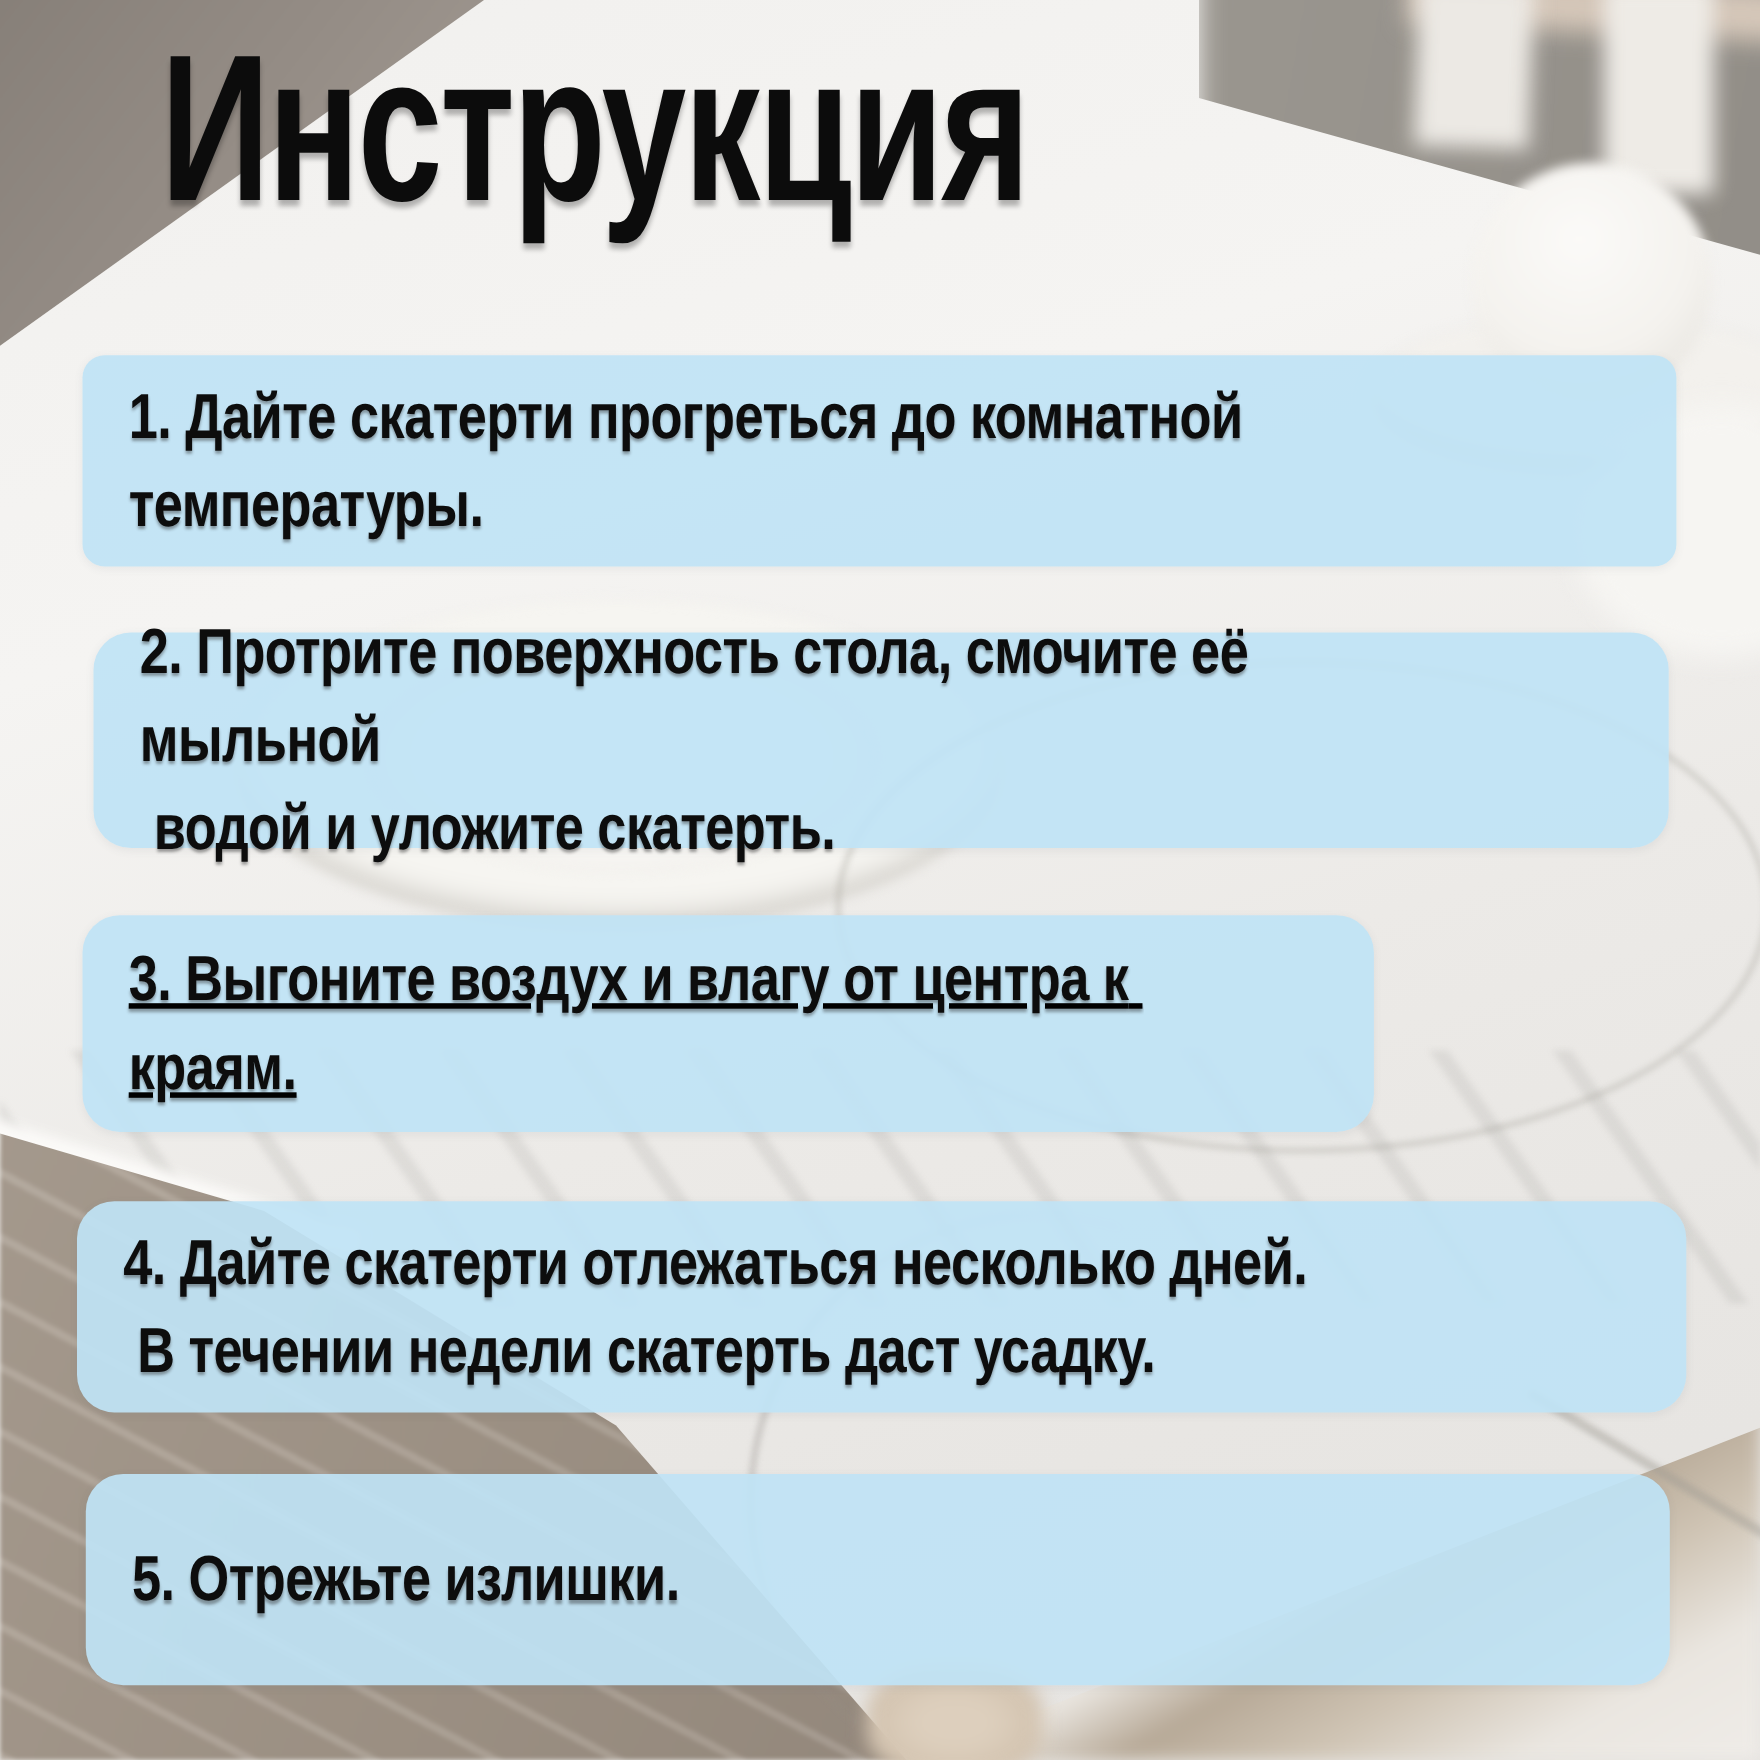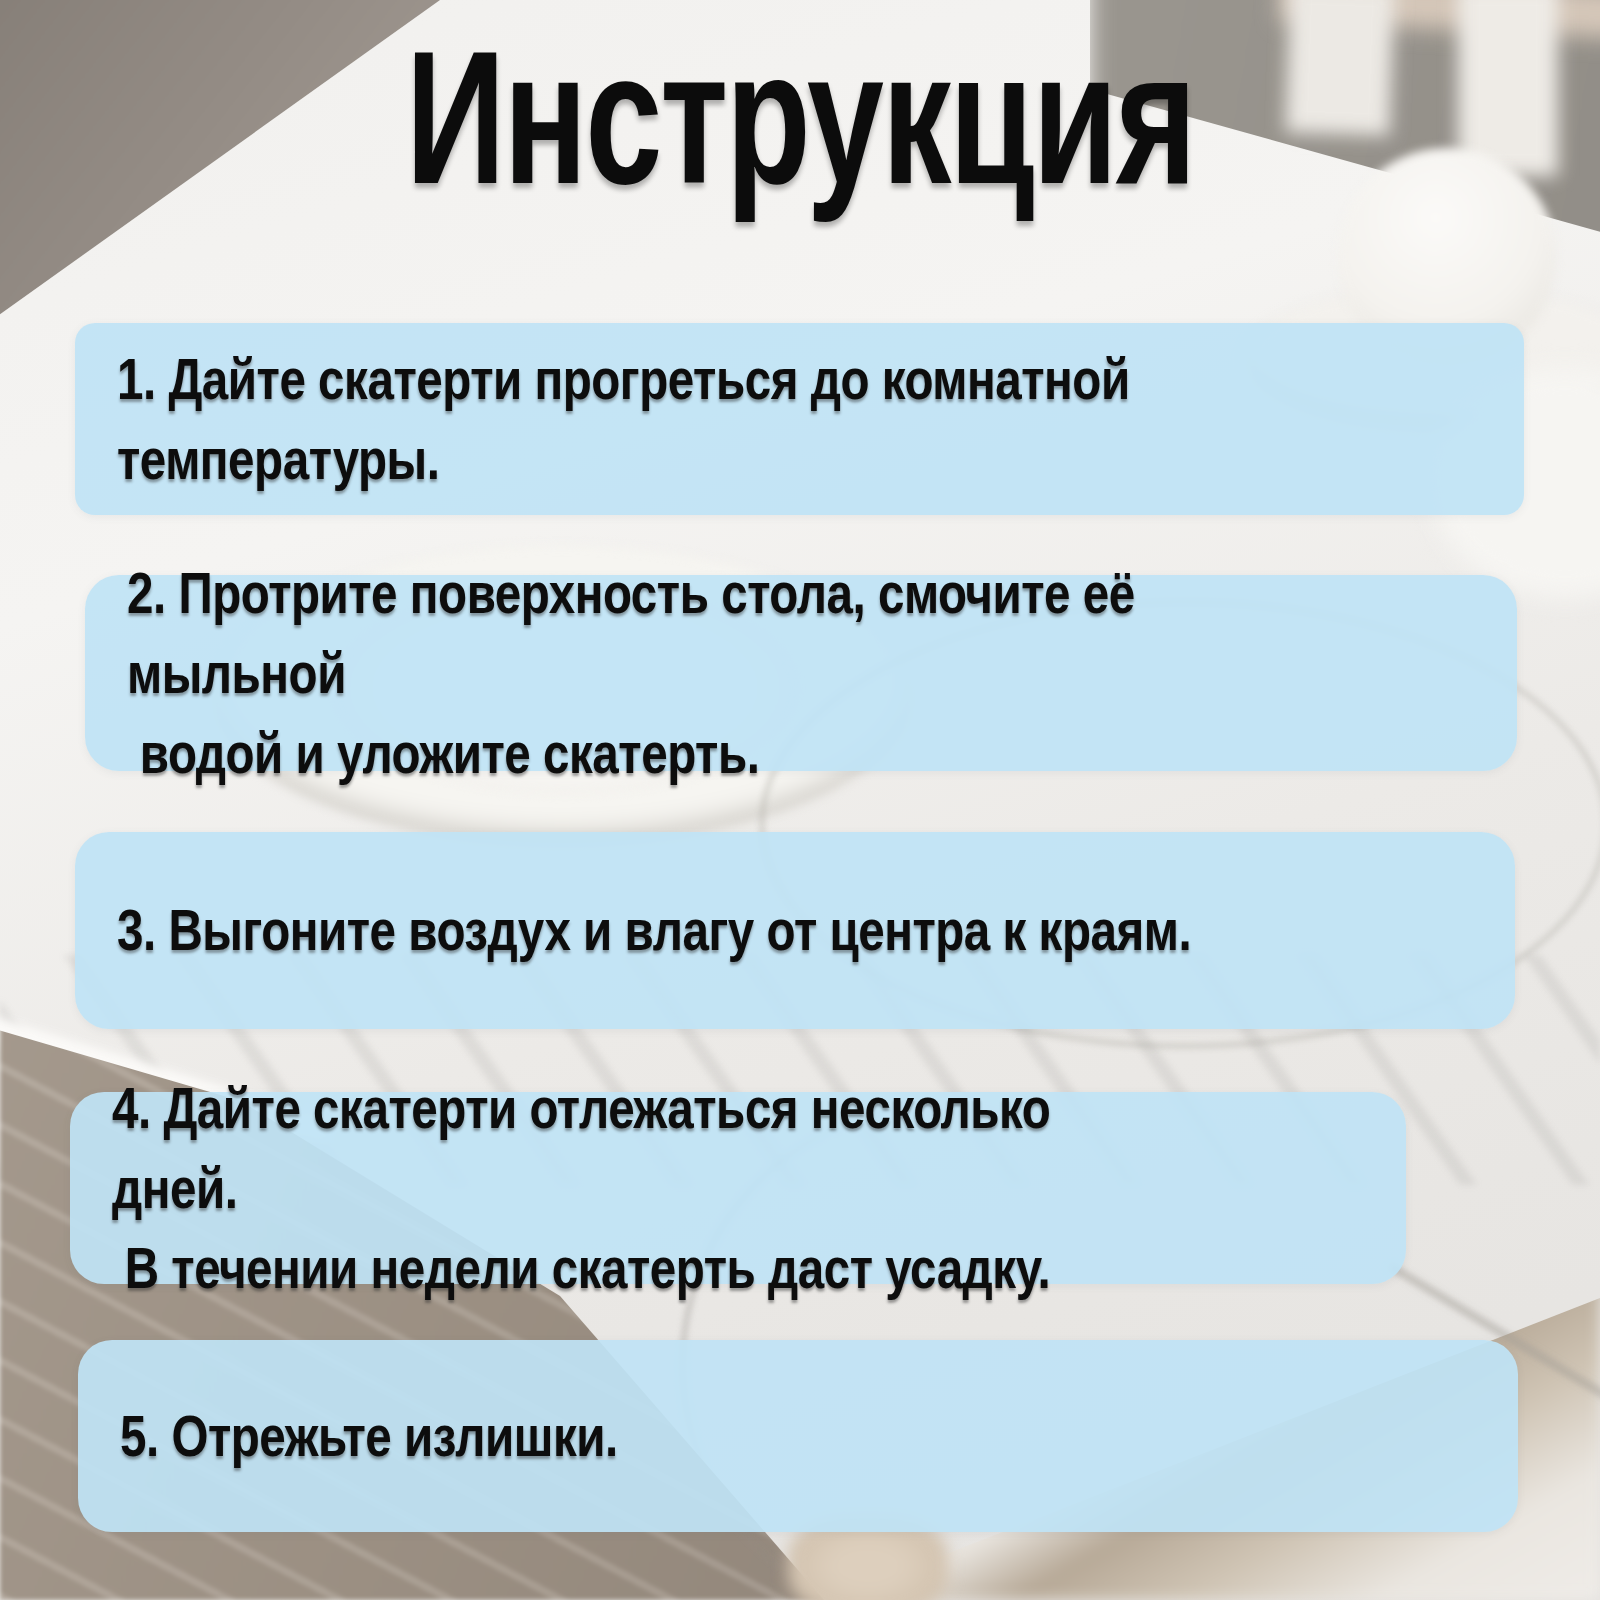--- a/index.html
+++ b/index.html
@@ -68,7 +68,7 @@
     transform:rotate(31deg);transform-origin:left center;filter:blur(3px);}
 
   
-  .title-wrap{left:0;top:18px;width:1600px;text-align:center;z-index:10;}
+  .title-wrap{left:0;top:18px;width:1600px;z-index:10;}
   .title-text{
     position:static;display:inline-block;transform:scaleX(.73);transform-origin:center top;
     font-size:190px;font-weight:700;line-height:1.05;color:#0c0c0c;letter-spacing:-.015em;

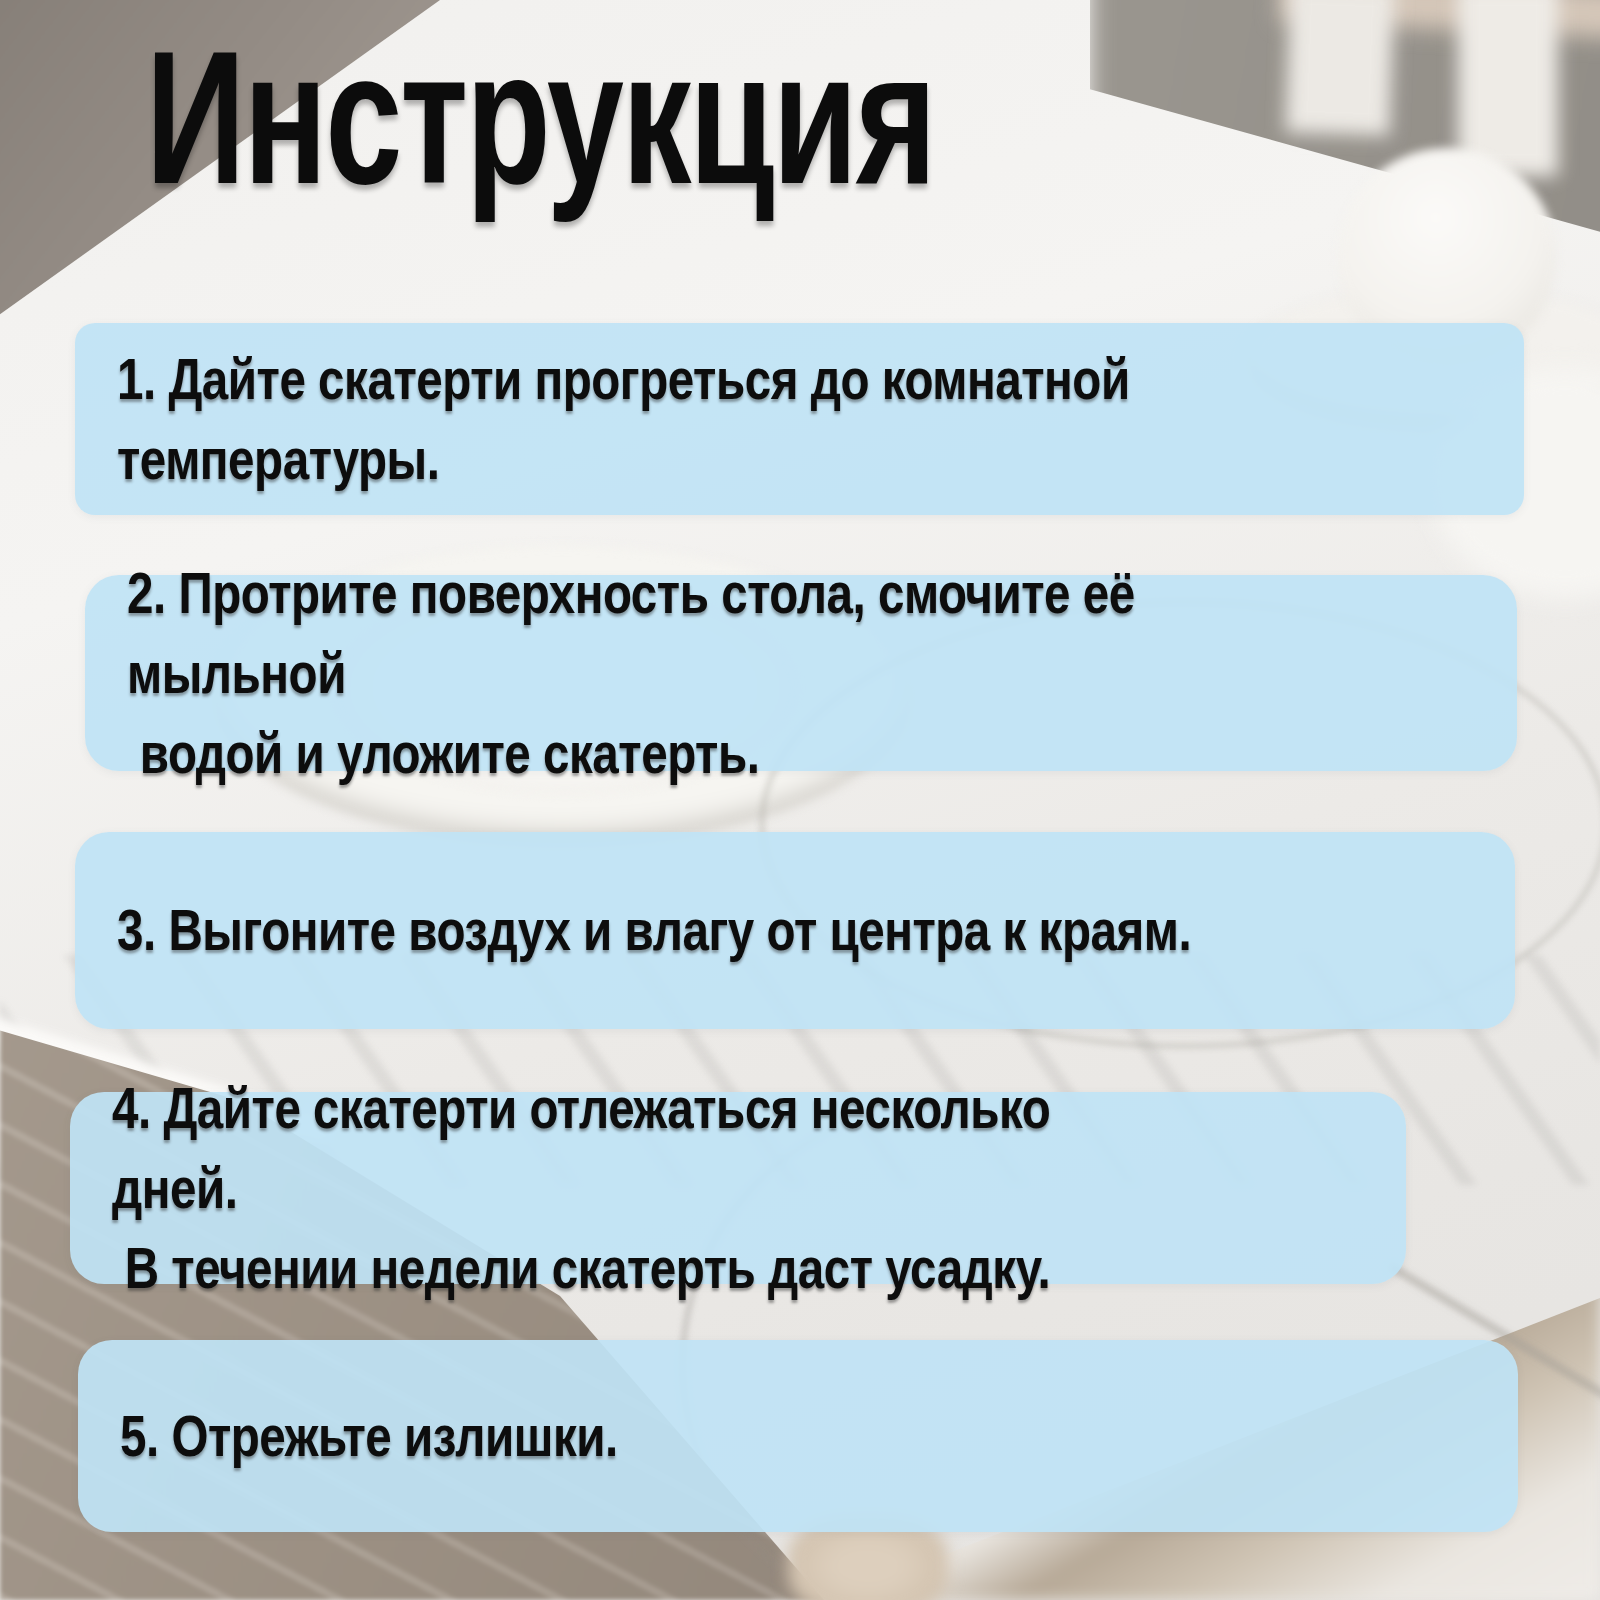--- a/index.html
+++ b/index.html
@@ -90,7 +90,7 @@
   }
   .card-1{left:75px; top:323px; width:1449px;height:192px;border-radius:20px;}
   .card-2{left:85px; top:575px; width:1432px;height:196px;}
-  .card-3{left:75px; top:832px; width:1440px;height:197px;}
+  .card-3{left:75px; top:832px; width:1174px;height:197px;text-decoration:underline;}
   .card-4{left:70px; top:1092px;width:1336px;height:192px;}
   .card-5{left:78px; top:1340px;width:1440px;height:192px;}
   .step-text{

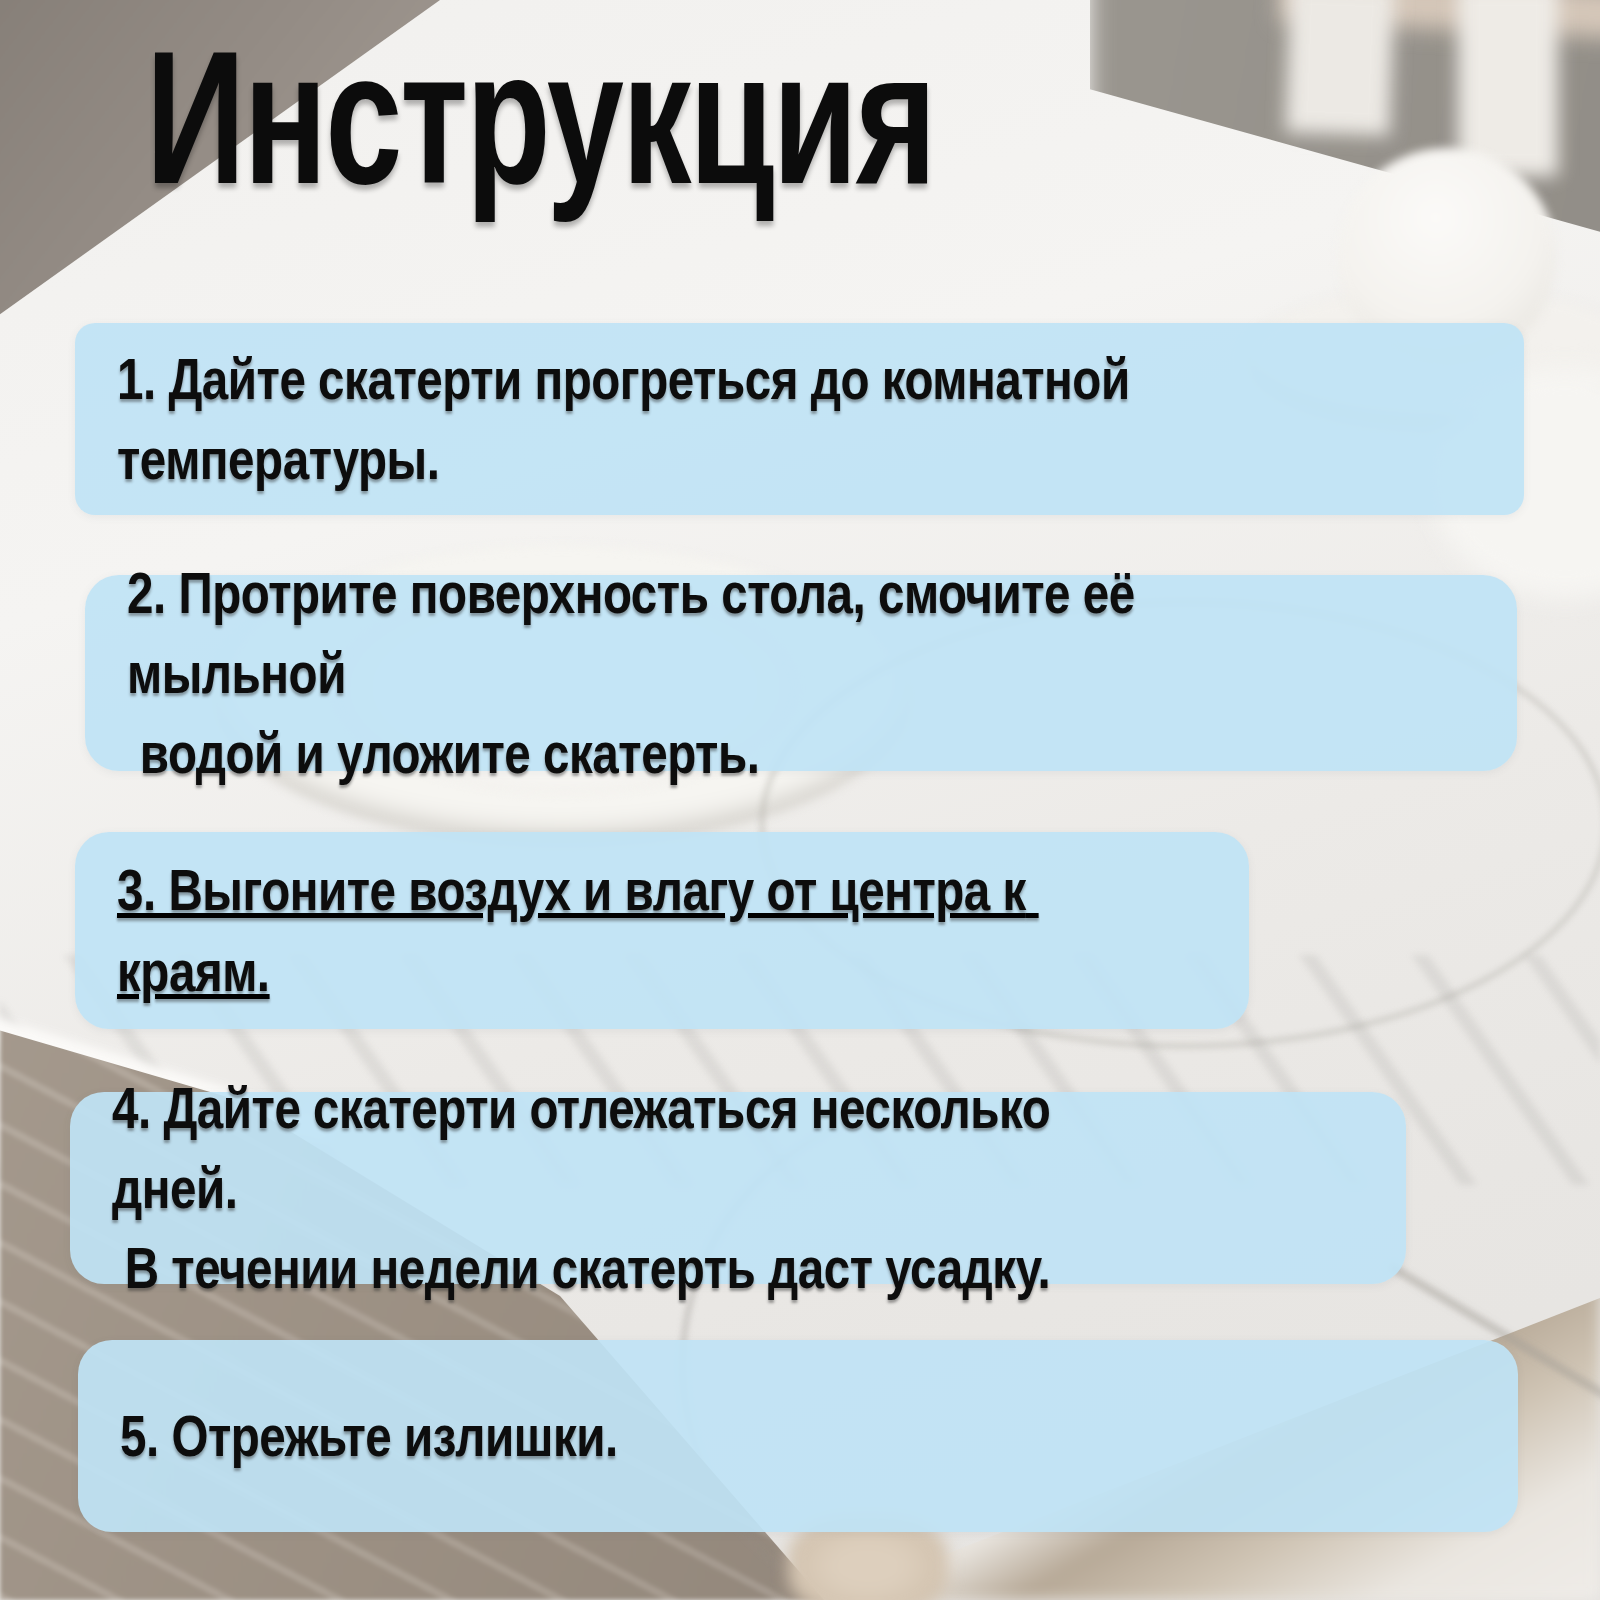--- a/index.html
+++ b/index.html
@@ -91,7 +91,7 @@
   .card-1{left:75px; top:323px; width:1449px;height:192px;border-radius:20px;}
   .card-2{left:85px; top:575px; width:1432px;height:196px;}
   .card-3{left:75px; top:832px; width:1174px;height:197px;text-decoration:underline;}
-  .card-4{left:70px; top:1092px;width:1336px;height:192px;}
+  .card-4{left:70px; top:1092px;width:1463px;height:192px;}
   .card-5{left:78px; top:1340px;width:1440px;height:192px;}
   .step-text{
     position:static;display:inline-block;transform:scaleX(.82);transform-origin:left center;

